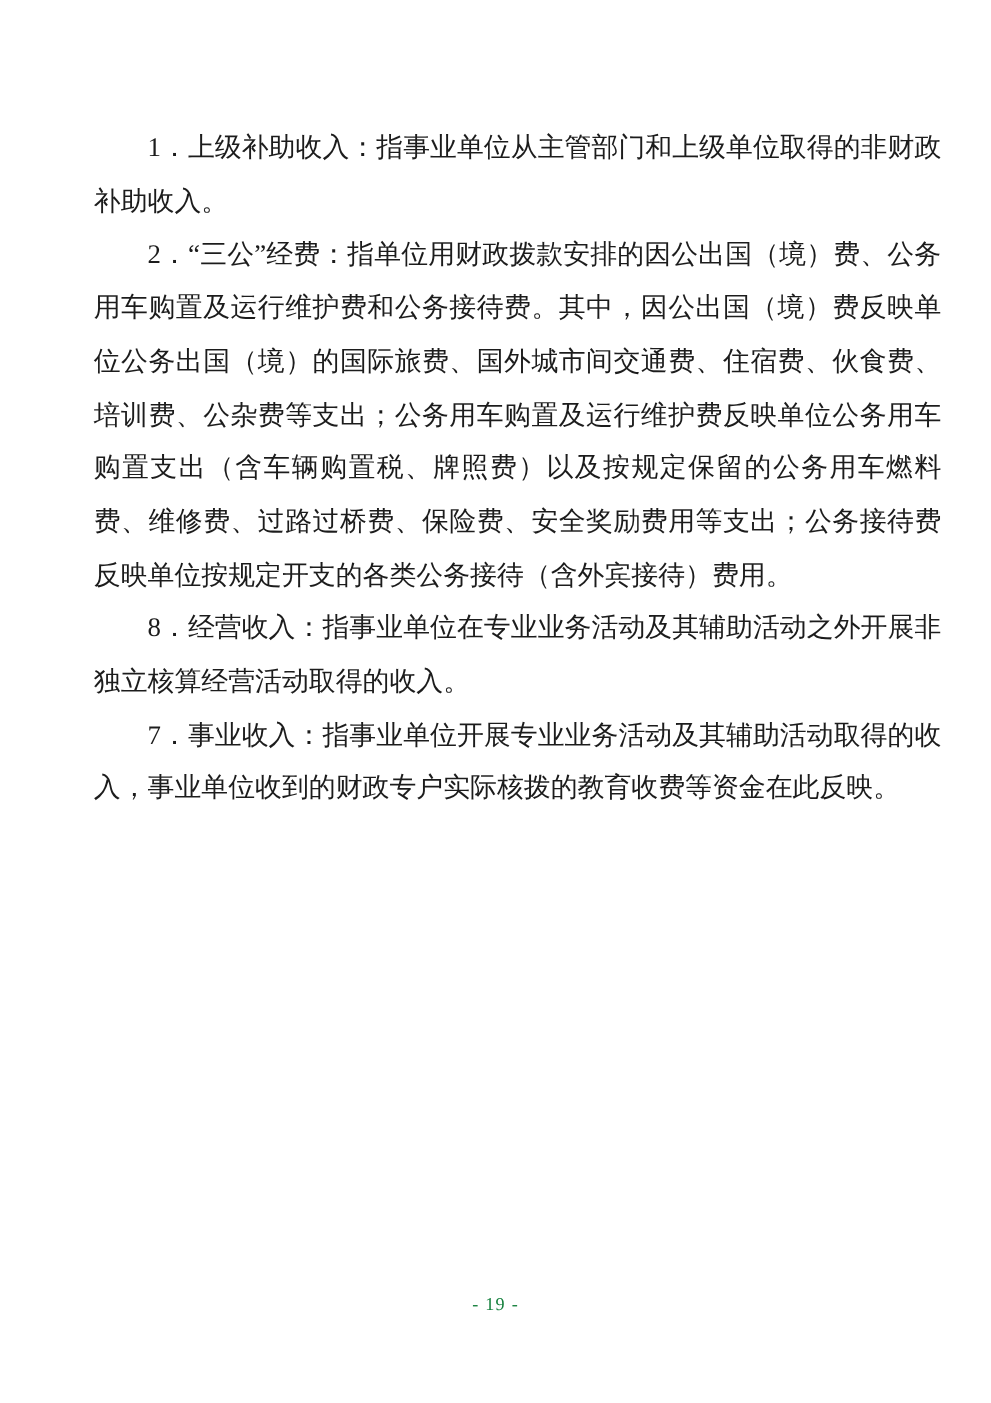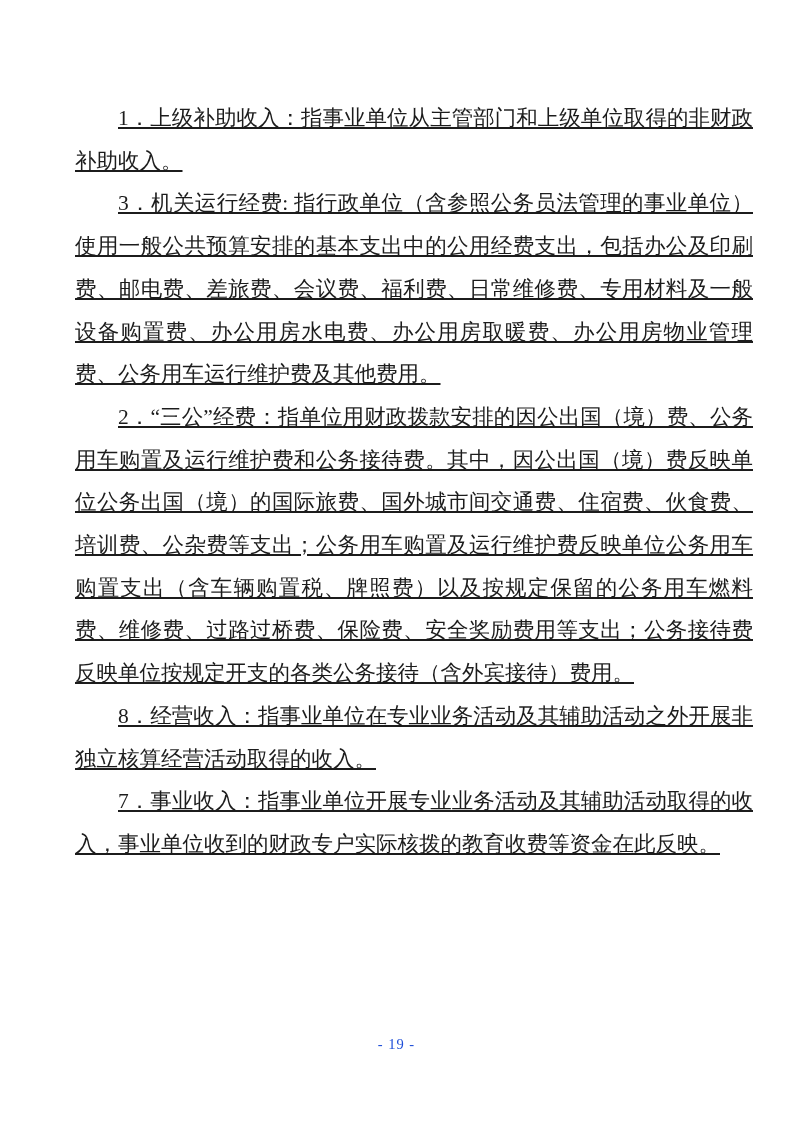--- a/index.html
+++ b/index.html
@@ -16,7 +16,6 @@
     font-family: "Liberation Serif", "DejaVu Serif", serif;
     color: #1c1c1c;
     overflow: hidden;
-    text-decoration: underline;
   }
   .content {
     box-sizing: border-box;

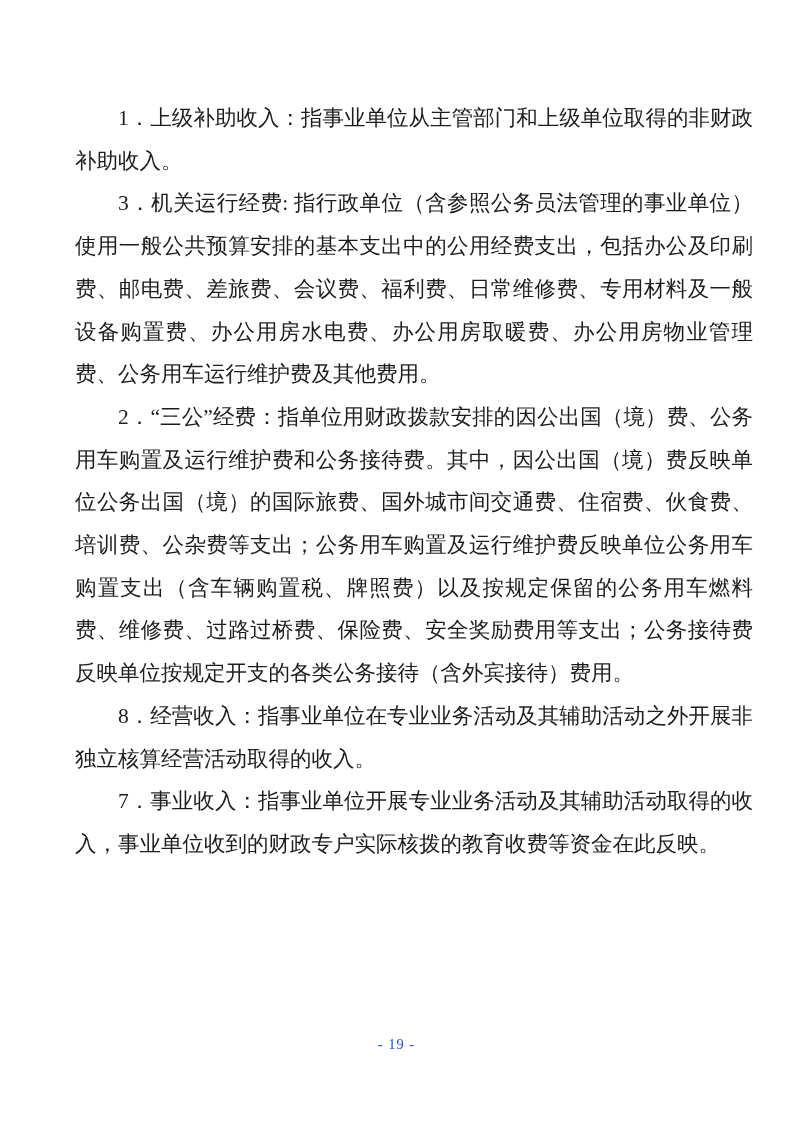--- a/index.html
+++ b/index.html
@@ -48,7 +48,6 @@
 <div class="page">
   <div class="content">
     <p>1．上级补助收入：指事业单位从主管部门和上级单位取得的非财政补助收入。</p>
-    <p>3．机关运行经费: 指行政单位（含参照公务员法管理的事业单位）使用一般公共预算安排的基本支出中的公用经费支出，包括办公及印刷费、邮电费、差旅费、会议费、福利费、日常维修费、专用材料及一般设备购置费、办公用房水电费、办公用房取暖费、办公用房物业管理费、公务用车运行维护费及其他费用。</p>
     <p>2．“三公”经费：指单位用财政拨款安排的因公出国（境）费、公务用车购置及运行维护费和公务接待费。其中，因公出国（境）费反映单位公务出国（境）的国际旅费、国外城市间交通费、住宿费、伙食费、培训费、公杂费等支出；公务用车购置及运行维护费反映单位公务用车购置支出（含车辆购置税、牌照费）以及按规定保留的公务用车燃料费、维修费、过路过桥费、保险费、安全奖励费用等支出；公务接待费反映单位按规定开支的各类公务接待（含外宾接待）费用。</p>
     <p>8．经营收入：指事业单位在专业业务活动及其辅助活动之外开展非独立核算经营活动取得的收入。</p>
     <p>7．事业收入：指事业单位开展专业业务活动及其辅助活动取得的收入，事业单位收到的财政专户实际核拨的教育收费等资金在此反映。</p>

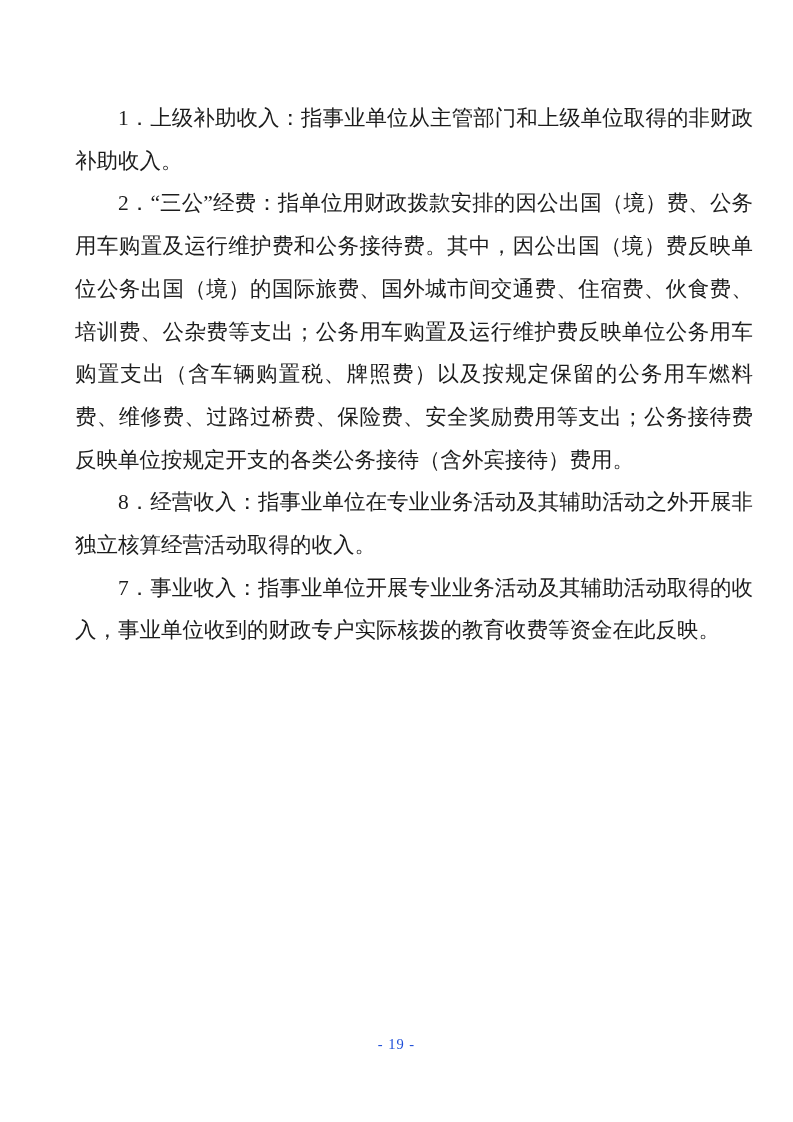--- a/index.html
+++ b/index.html
@@ -38,7 +38,7 @@
     text-align: center;
     font-size: 14.5px;
     letter-spacing: 1px;
-    color: #1d4ed8;
+    color: #15803d;
     font-family: "Liberation Serif", "DejaVu Serif", serif;
   }
 </style>

